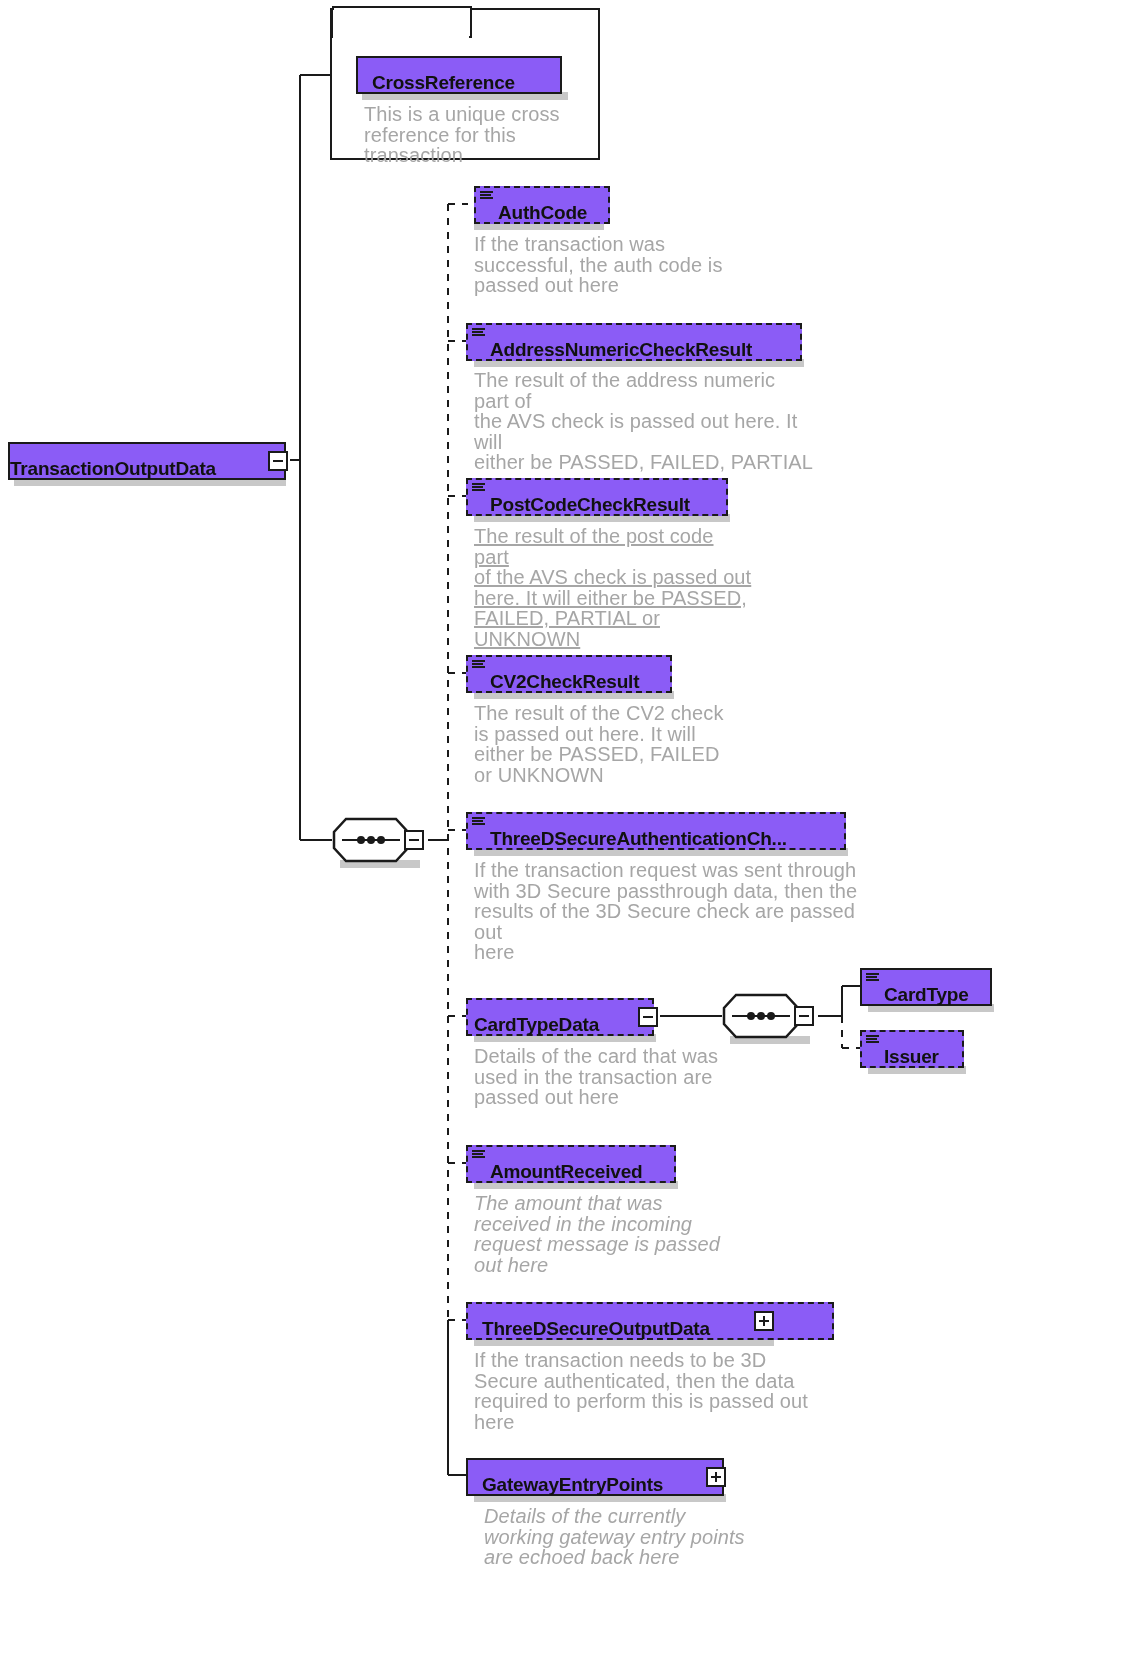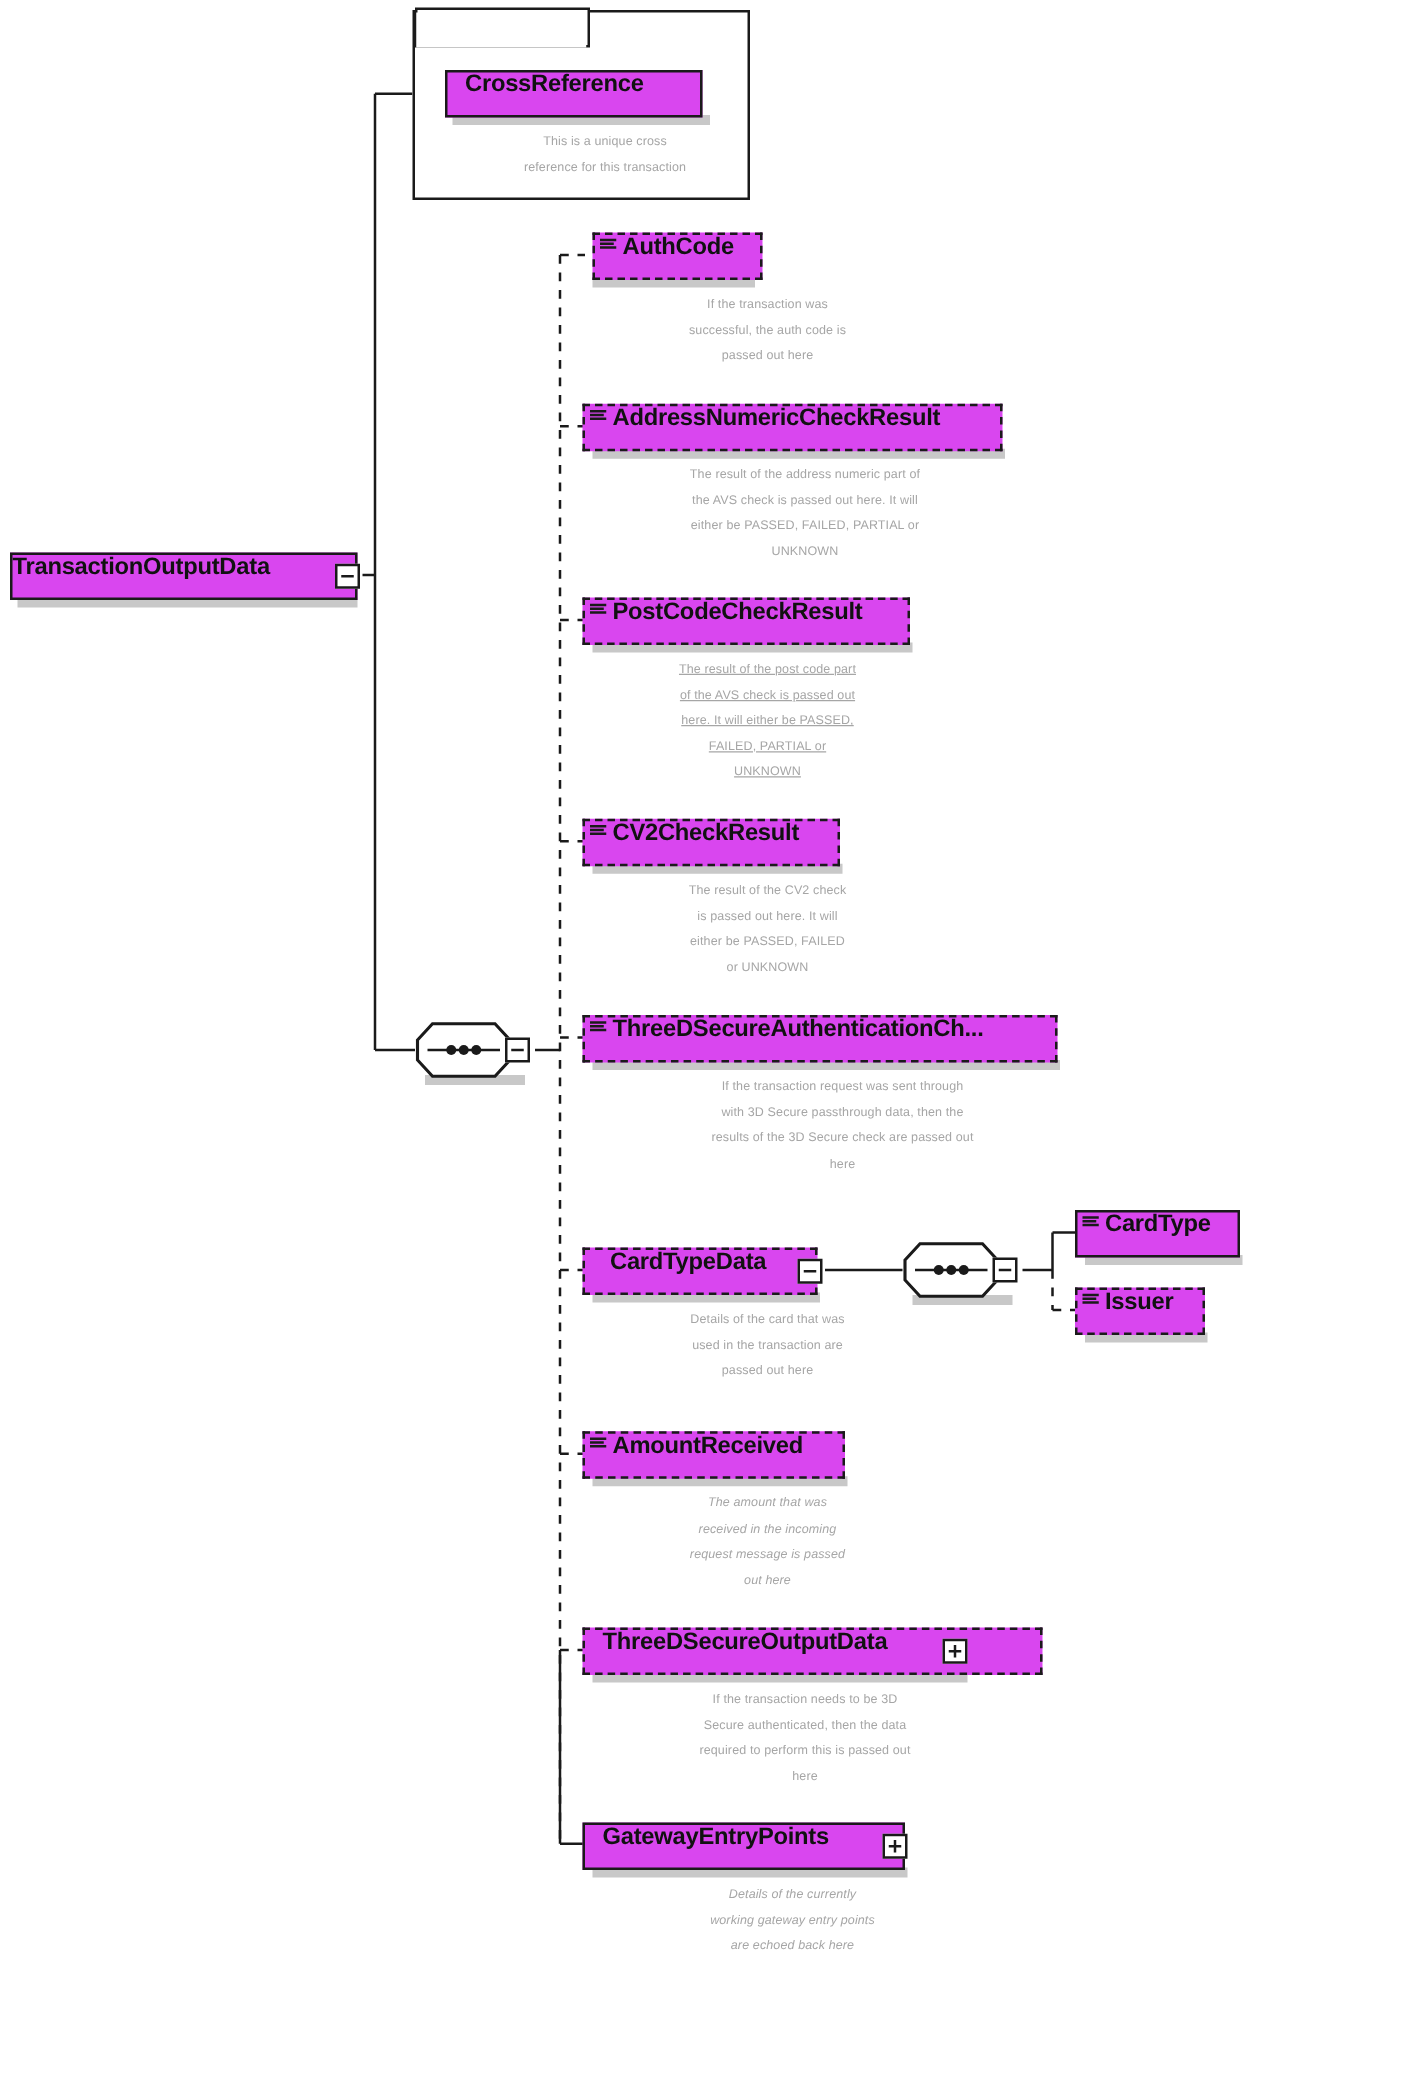--- a/index.html
+++ b/index.html
@@ -33,9 +33,9 @@
   .node {
     position: absolute;
     box-sizing: border-box;
-    background: #d946ef;
+    background: #8b5cf6;
     display: flex;
-    align-items: flex-start;
+    align-items: flex-end;
     height: 38px;
     padding: 0 10px 0 22px;
     white-space: nowrap;

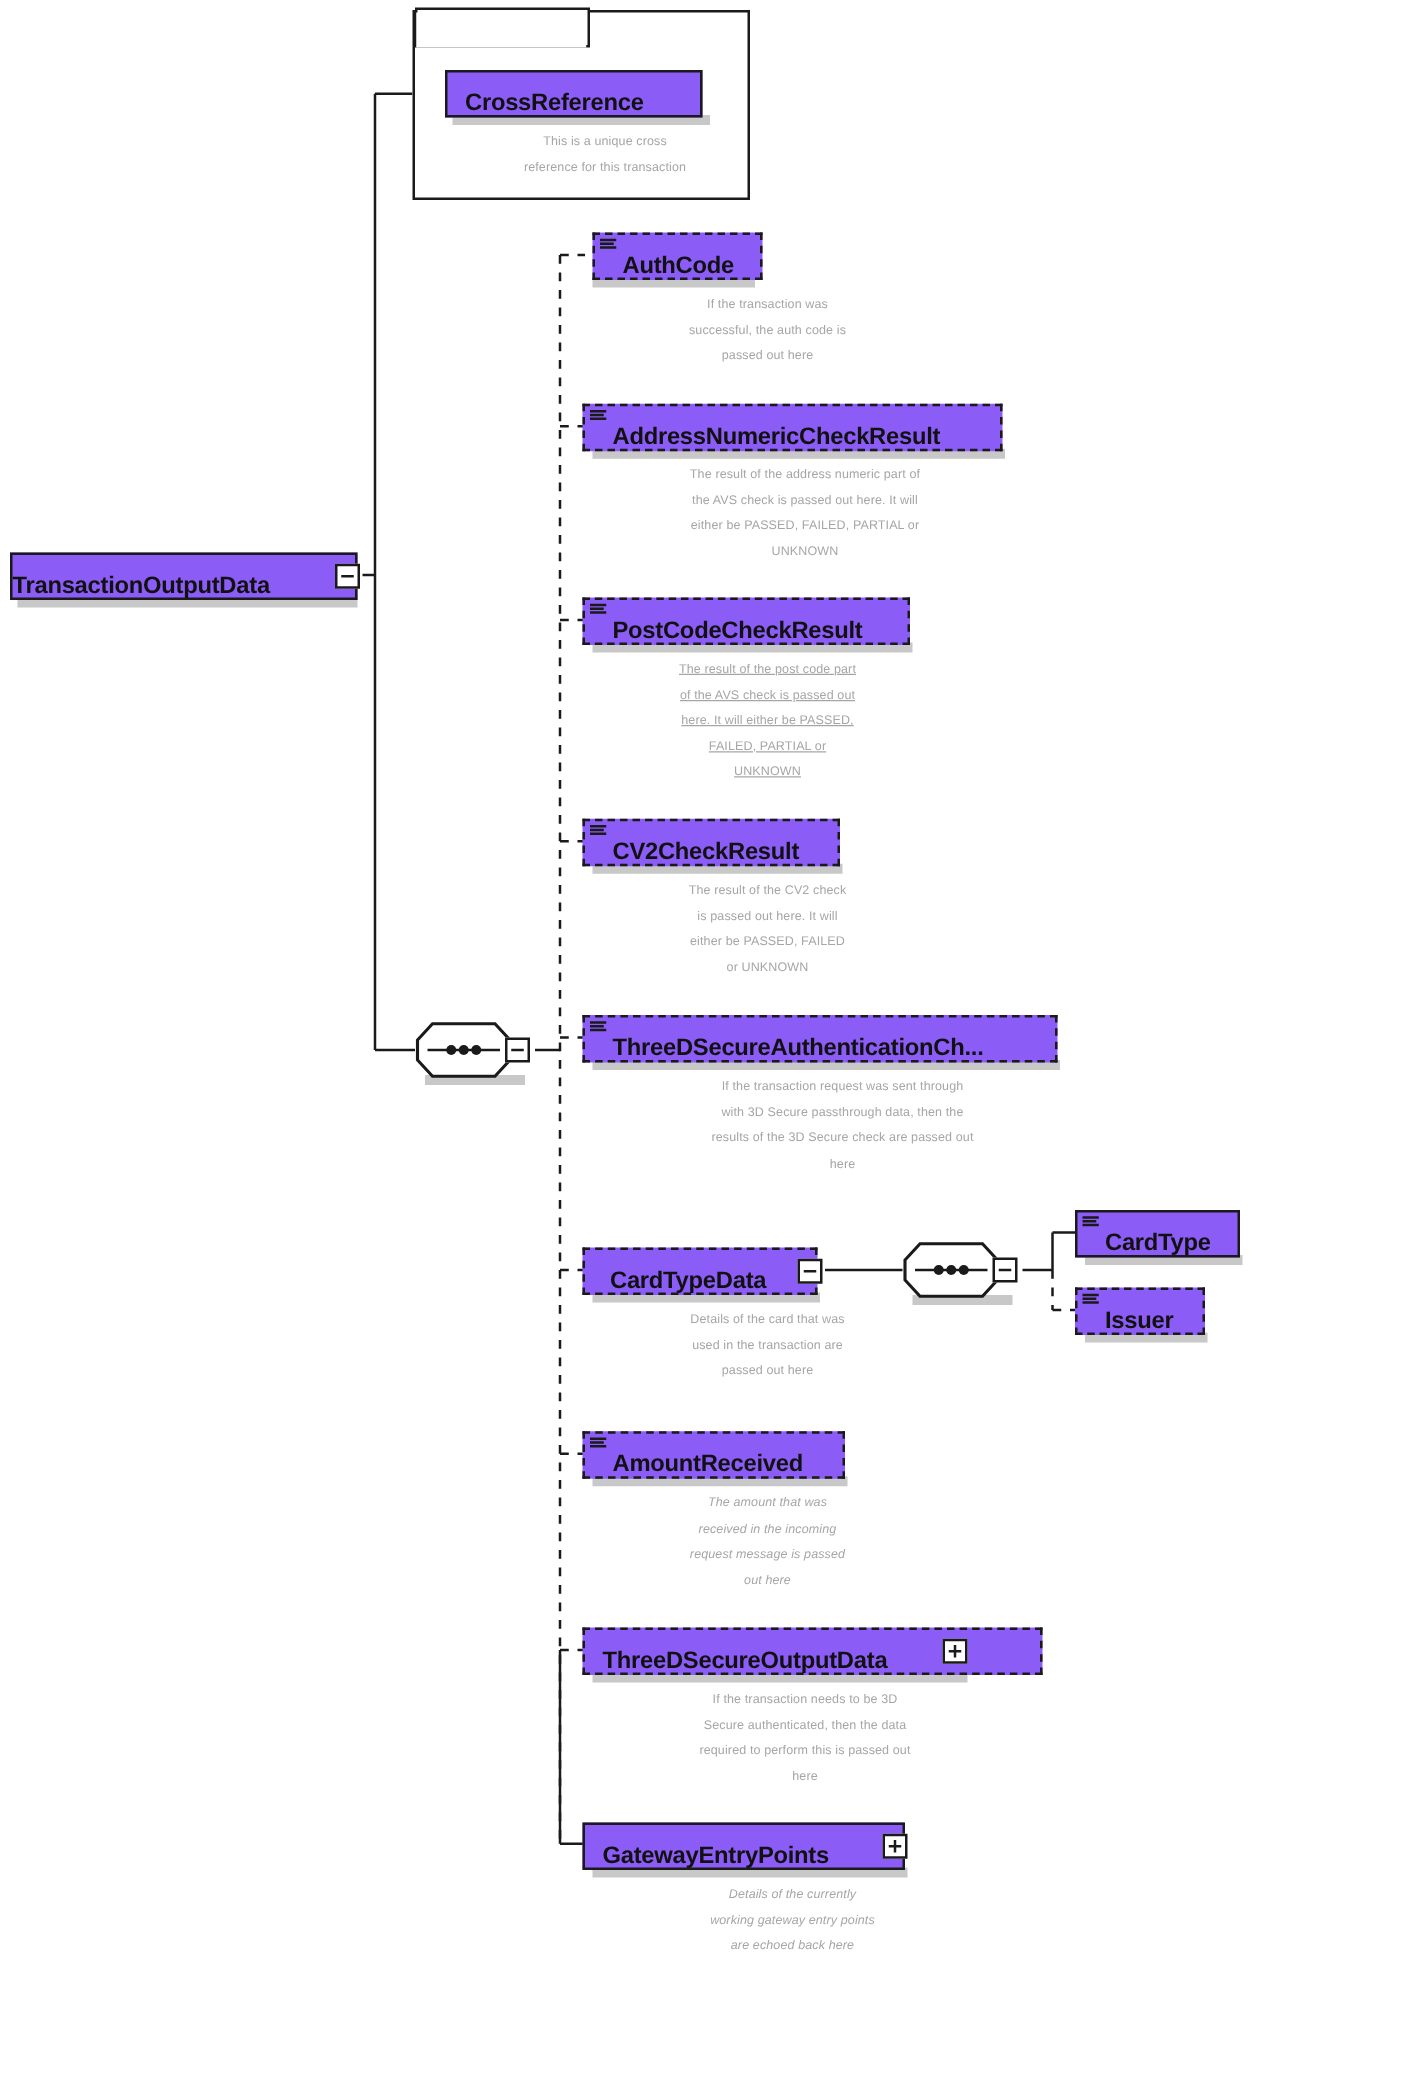--- a/index.html
+++ b/index.html
@@ -110,12 +110,11 @@
   
   .annotation {
     position: absolute;
-    font-size: 10px;
+    font-size: 20px;
     line-height: 20.5px;
     color: #a6a6a6;
     white-space: pre-line;
     letter-spacing: 0.1px;
-    text-align: center;
   }
 
   

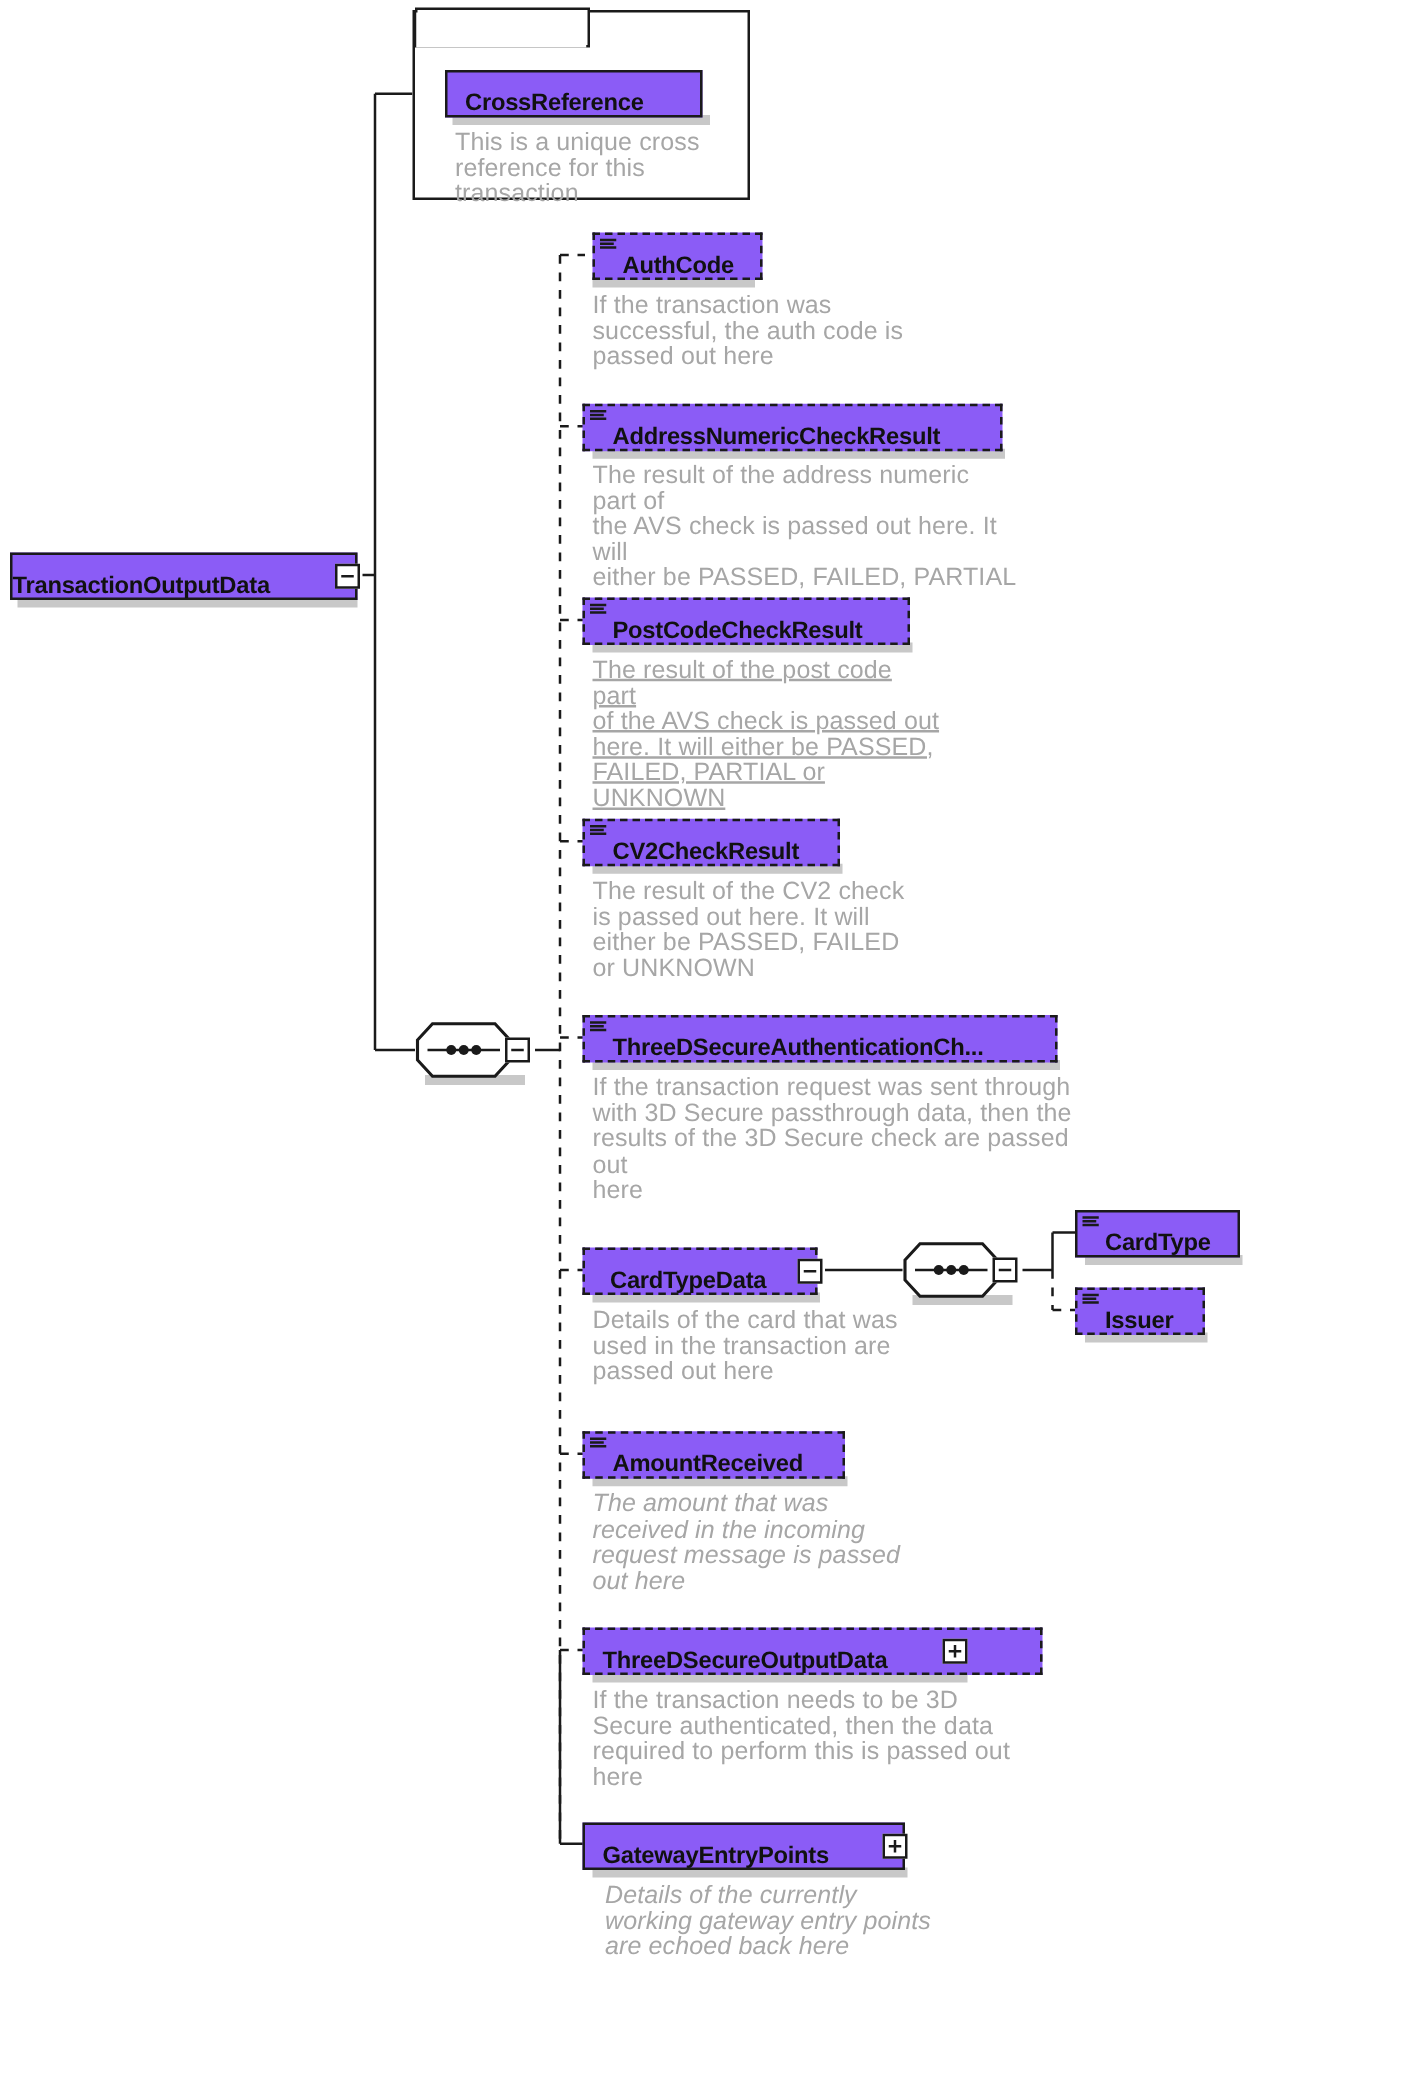--- a/index.html
+++ b/index.html
@@ -310,7 +310,7 @@
 here</div>
 
   <div class="shadow" style="left:474px; top:1034px; width:182px; height:8px;"></div>
-  <div class="node dashed" style="left:466px; top:998px; width:188px; padding-left:20px;">
+  <div class="node dashed" style="left:466px; top:998px; width:188px; padding-left:6px;">
     <span class="label">CardTypeData</span>
   </div>
   <div class="toggle" style="left:638px; top:1007px;"></div>

